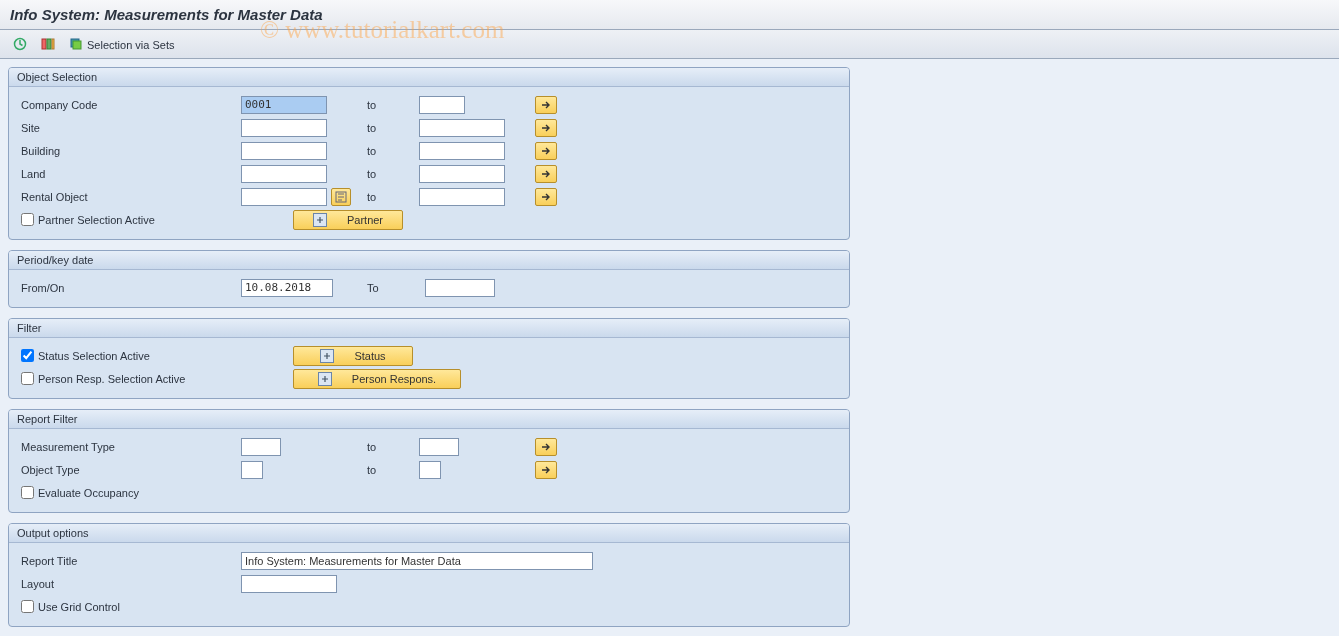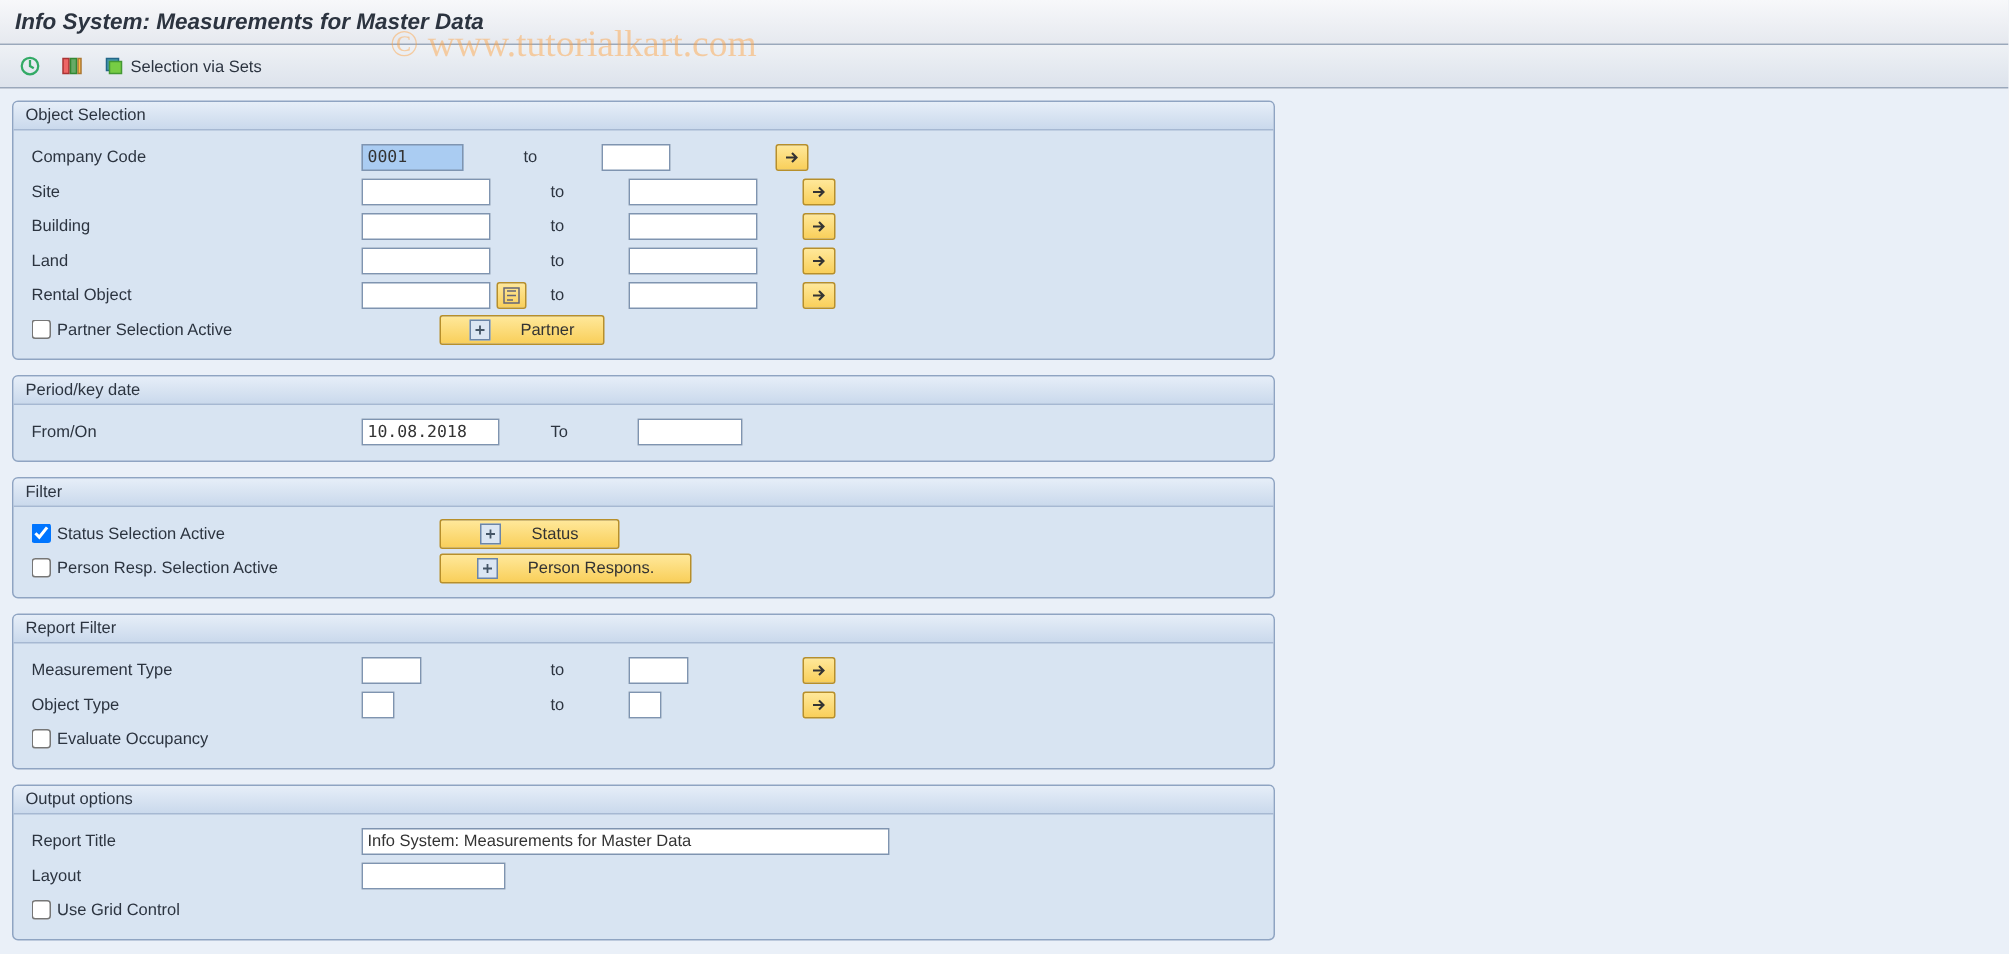--- a/index.html
+++ b/index.html
@@ -182,7 +182,7 @@
     <div class="group-body">
       <div class="row">
         <div class="label">Company Code</div>
-        <input class="input sel" style="width: 68px;" value="0001">
+        <input class="input sel" style="width: 86px;" value="0001">
         <div class="to-label">to</div>
         <input class="input" style="width: 46px;">
         <span class="multi-btn">

